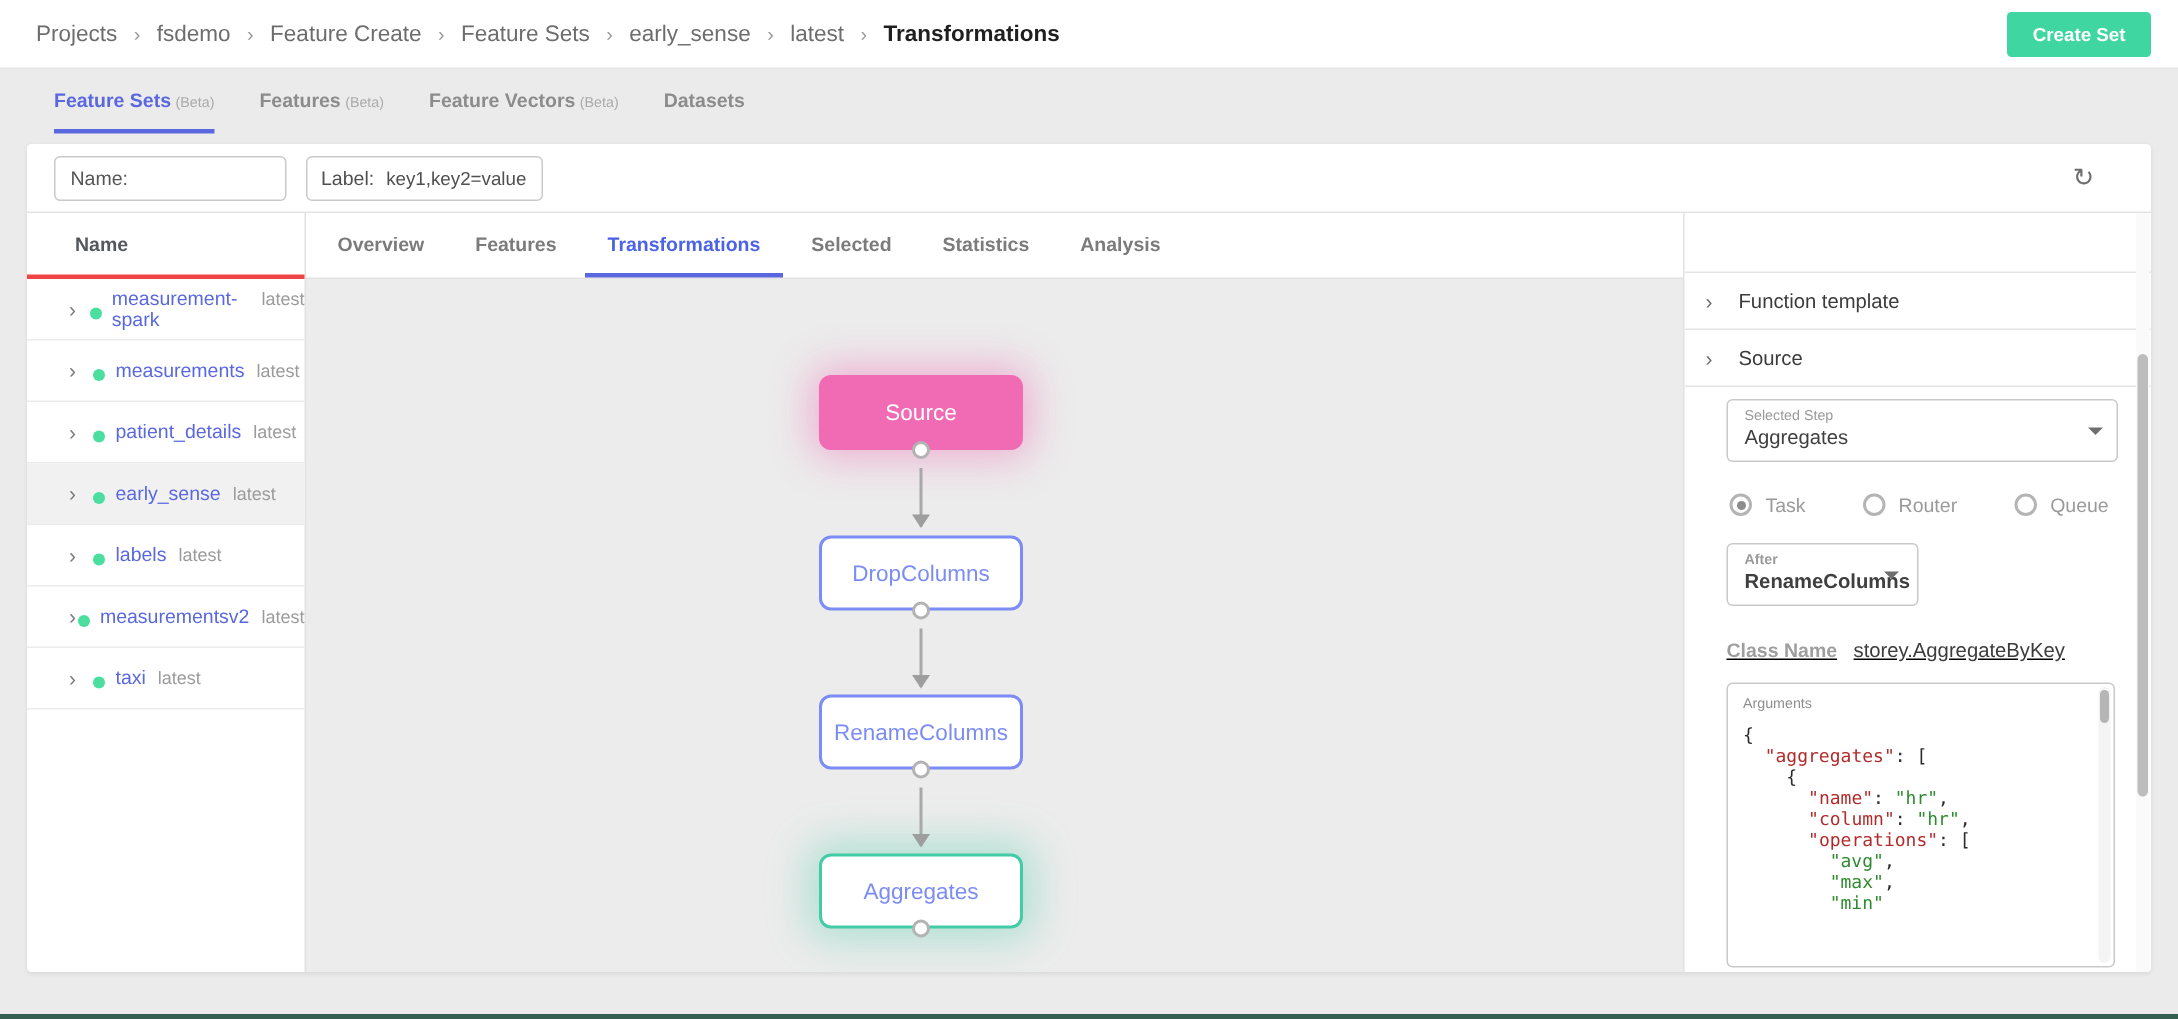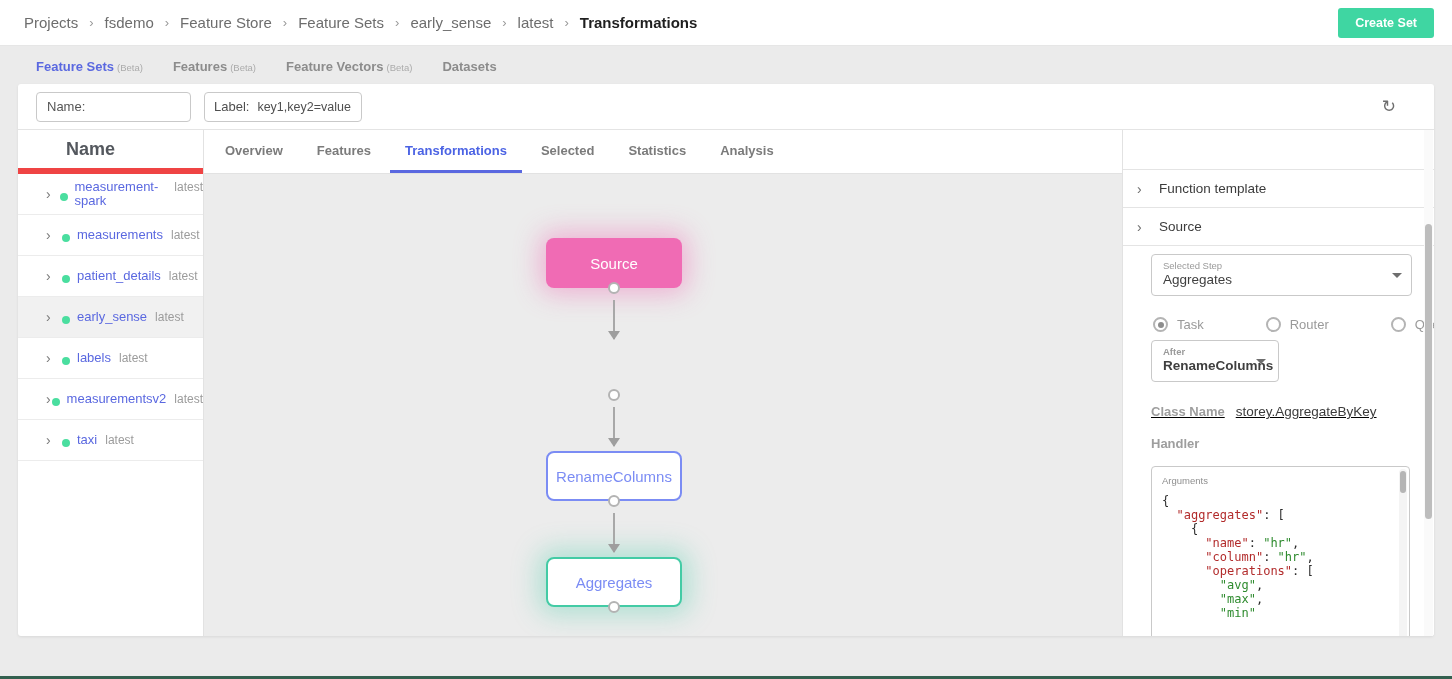--- a/index.html
+++ b/index.html
@@ -144,7 +144,7 @@
     <span class="crumb-sep">›</span>
     <span class="crumb">fsdemo</span>
     <span class="crumb-sep">›</span>
-    <span class="crumb">Feature Store</span>
+    <span class="crumb">Feature Create</span>
     <span class="crumb-sep">›</span>
     <span class="crumb">Feature Sets</span>
     <span class="crumb-sep">›</span>

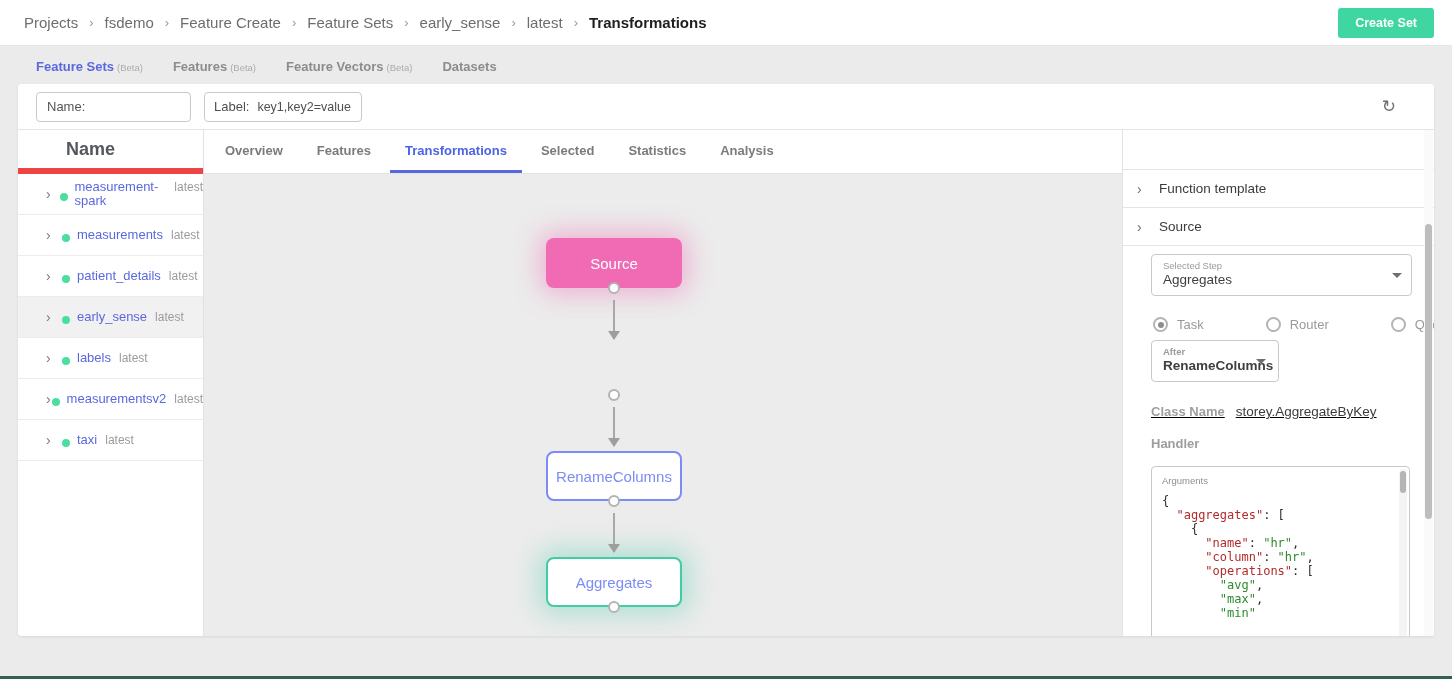--- a/index.html
+++ b/index.html
@@ -24,7 +24,7 @@
   .top-tab .beta { font-size:9.5px; font-weight:normal; color:#ababab; margin-left:3px; }
 
   
-  .card { position:absolute; left:18px; top:84px; width:1416px; height:552px;
+  .card { position:absolute; left:18px; top:96px; width:1416px; height:552px;
     background:#fff; border-radius:3px; box-shadow:0 1px 3px rgba(0,0,0,.08); overflow:hidden; }
 
   

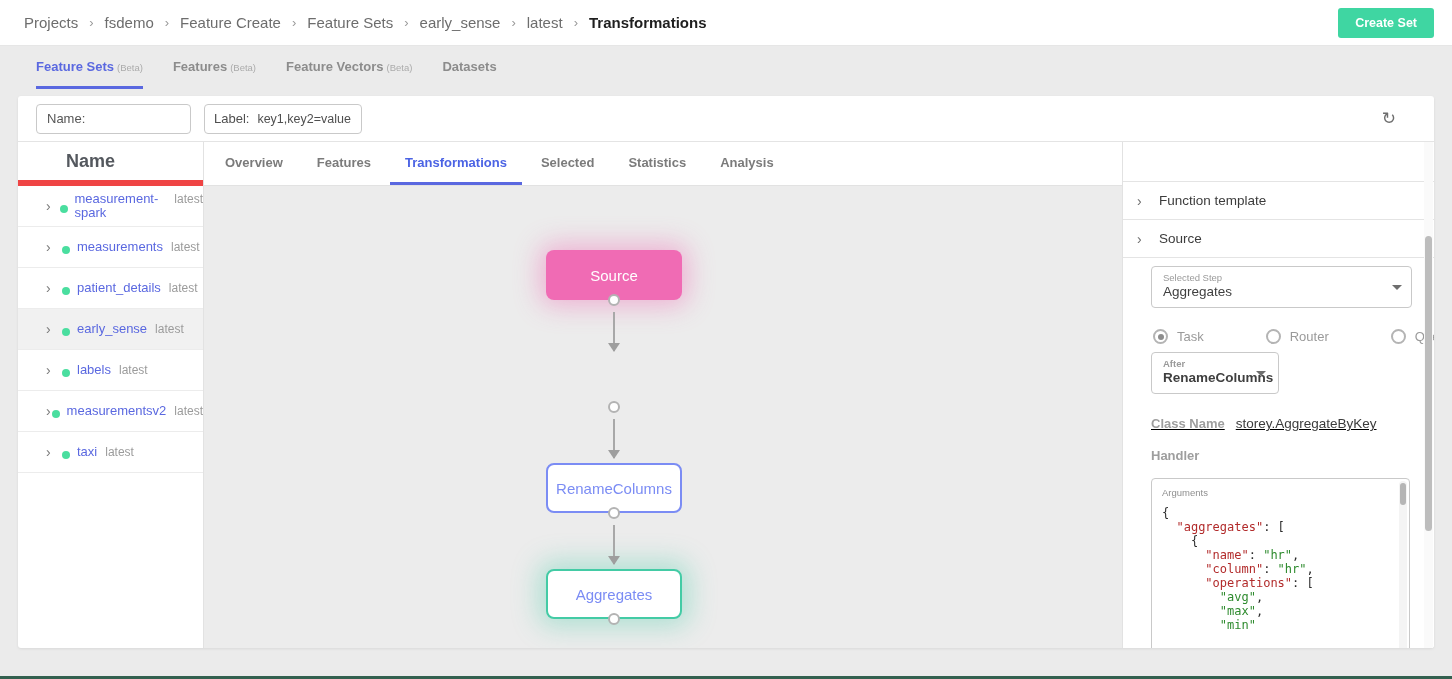--- a/index.html
+++ b/index.html
@@ -47,8 +47,8 @@
 
   
   .left-panel { width:186px; border-right:1px solid #e2e2e2; display:flex; flex-direction:column; }
-  .left-header { height:44px; border-bottom:6px solid #ef4444; display:flex; align-items:center;
-    padding-left:48px; font-size:18px; font-weight:bold; color:#54585e; }
+  .left-header { height:44px; border-bottom:3px solid #ef4444; display:flex; align-items:center;
+    padding-left:32px; font-size:13px; font-weight:bold; color:#54585e; }
   .fs-row { height:41px; border-bottom:1px solid #ececec; display:flex; align-items:center;
     padding-left:28px; cursor:pointer; }
   .fs-row.selected { background:#f1f1f1; }

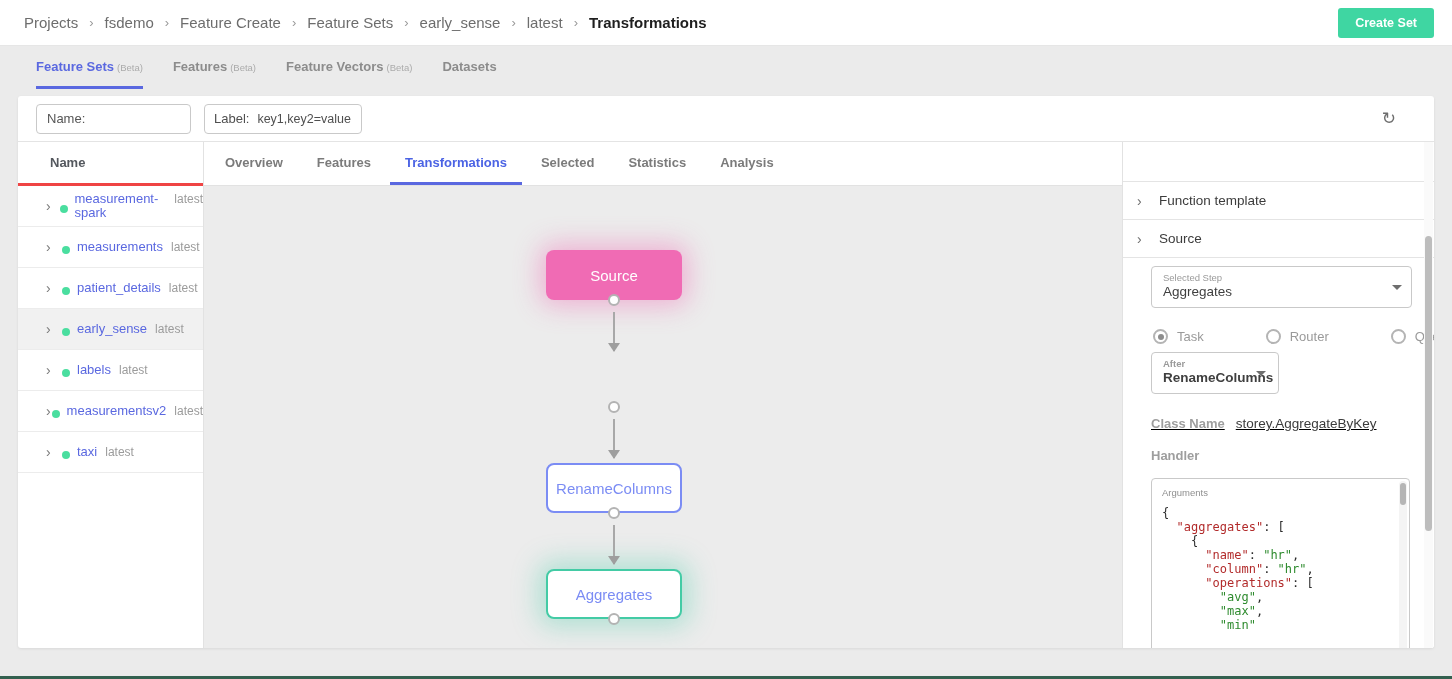--- a/index.html
+++ b/index.html
@@ -101,7 +101,7 @@
     border-left:5px solid transparent; border-right:5px solid transparent;
     border-top:5px solid #6e6e6e; }
   .dd-main { width:261px; }
-  .radio-row { display:flex; align-items:center; margin:21px 0 8px 2px;gap:24px; }
+  .radio-row { display:flex; align-items:center; margin:21px 0 18px 2px; }
   .radio { display:flex; align-items:center; margin-right:38px; cursor:default; }
   .radio .circle { width:15px; height:15px; border:2px solid #b4b4b4; border-radius:50%;
     margin-right:9px; position:relative; flex:0 0 auto; }

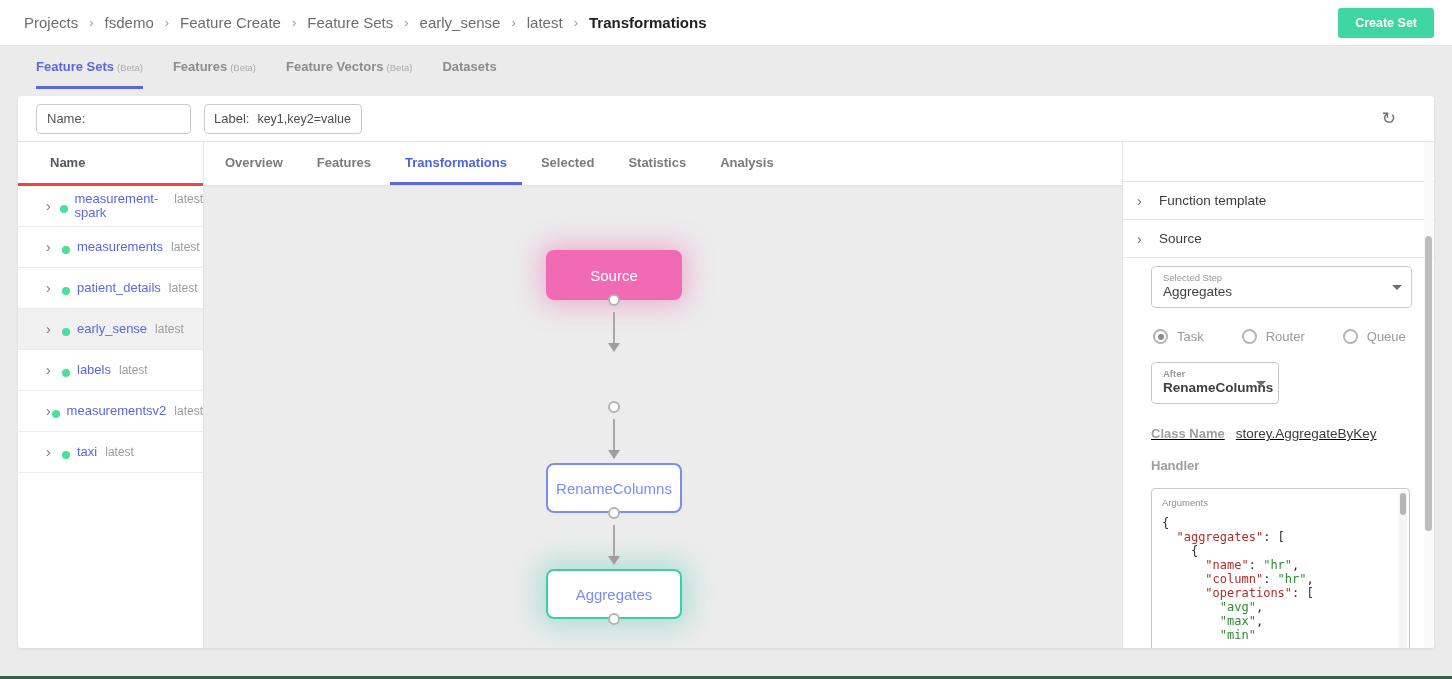--- a/index.html
+++ b/index.html
@@ -271,6 +271,7 @@
 
         <div class="node source" style="left:342px; top:64px;">Source</div>
         <div class="port" style="left:404px; top:108px;"></div>
+        <div class="node step" style="left:342px; top:171px;">DropColumns</div>
         <div class="port" style="left:404px; top:215px;"></div>
         <div class="node step" style="left:342px; top:277px;">RenameColumns</div>
         <div class="port" style="left:404px; top:321px;"></div>

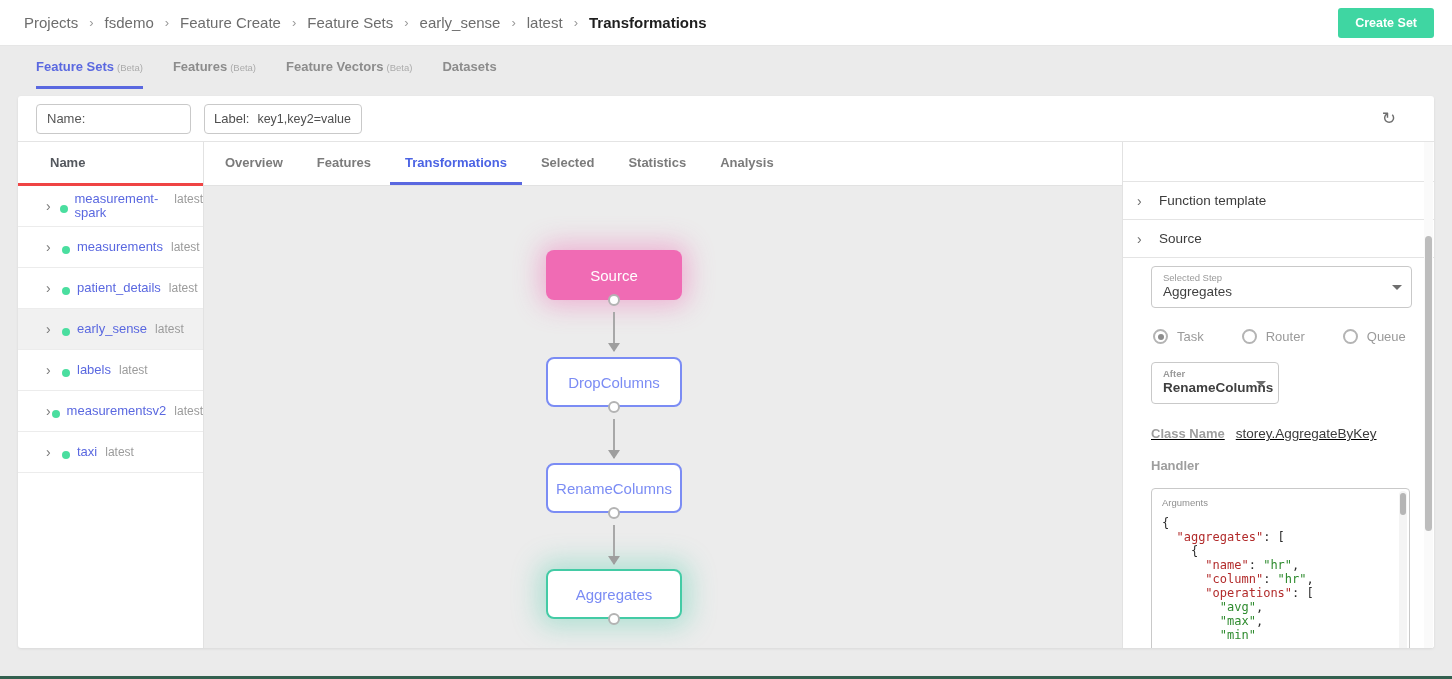--- a/index.html
+++ b/index.html
@@ -326,9 +326,6 @@
           <span class="cn-label">Class Name</span>
           <span class="cn-value">storey.AggregateByKey</span>
         </div>
-        <div class="handler-row">
-          <span class="cn-label">Handler</span>
-        </div>
 
         <div class="args-box">
           <span class="args-label">Arguments</span>

